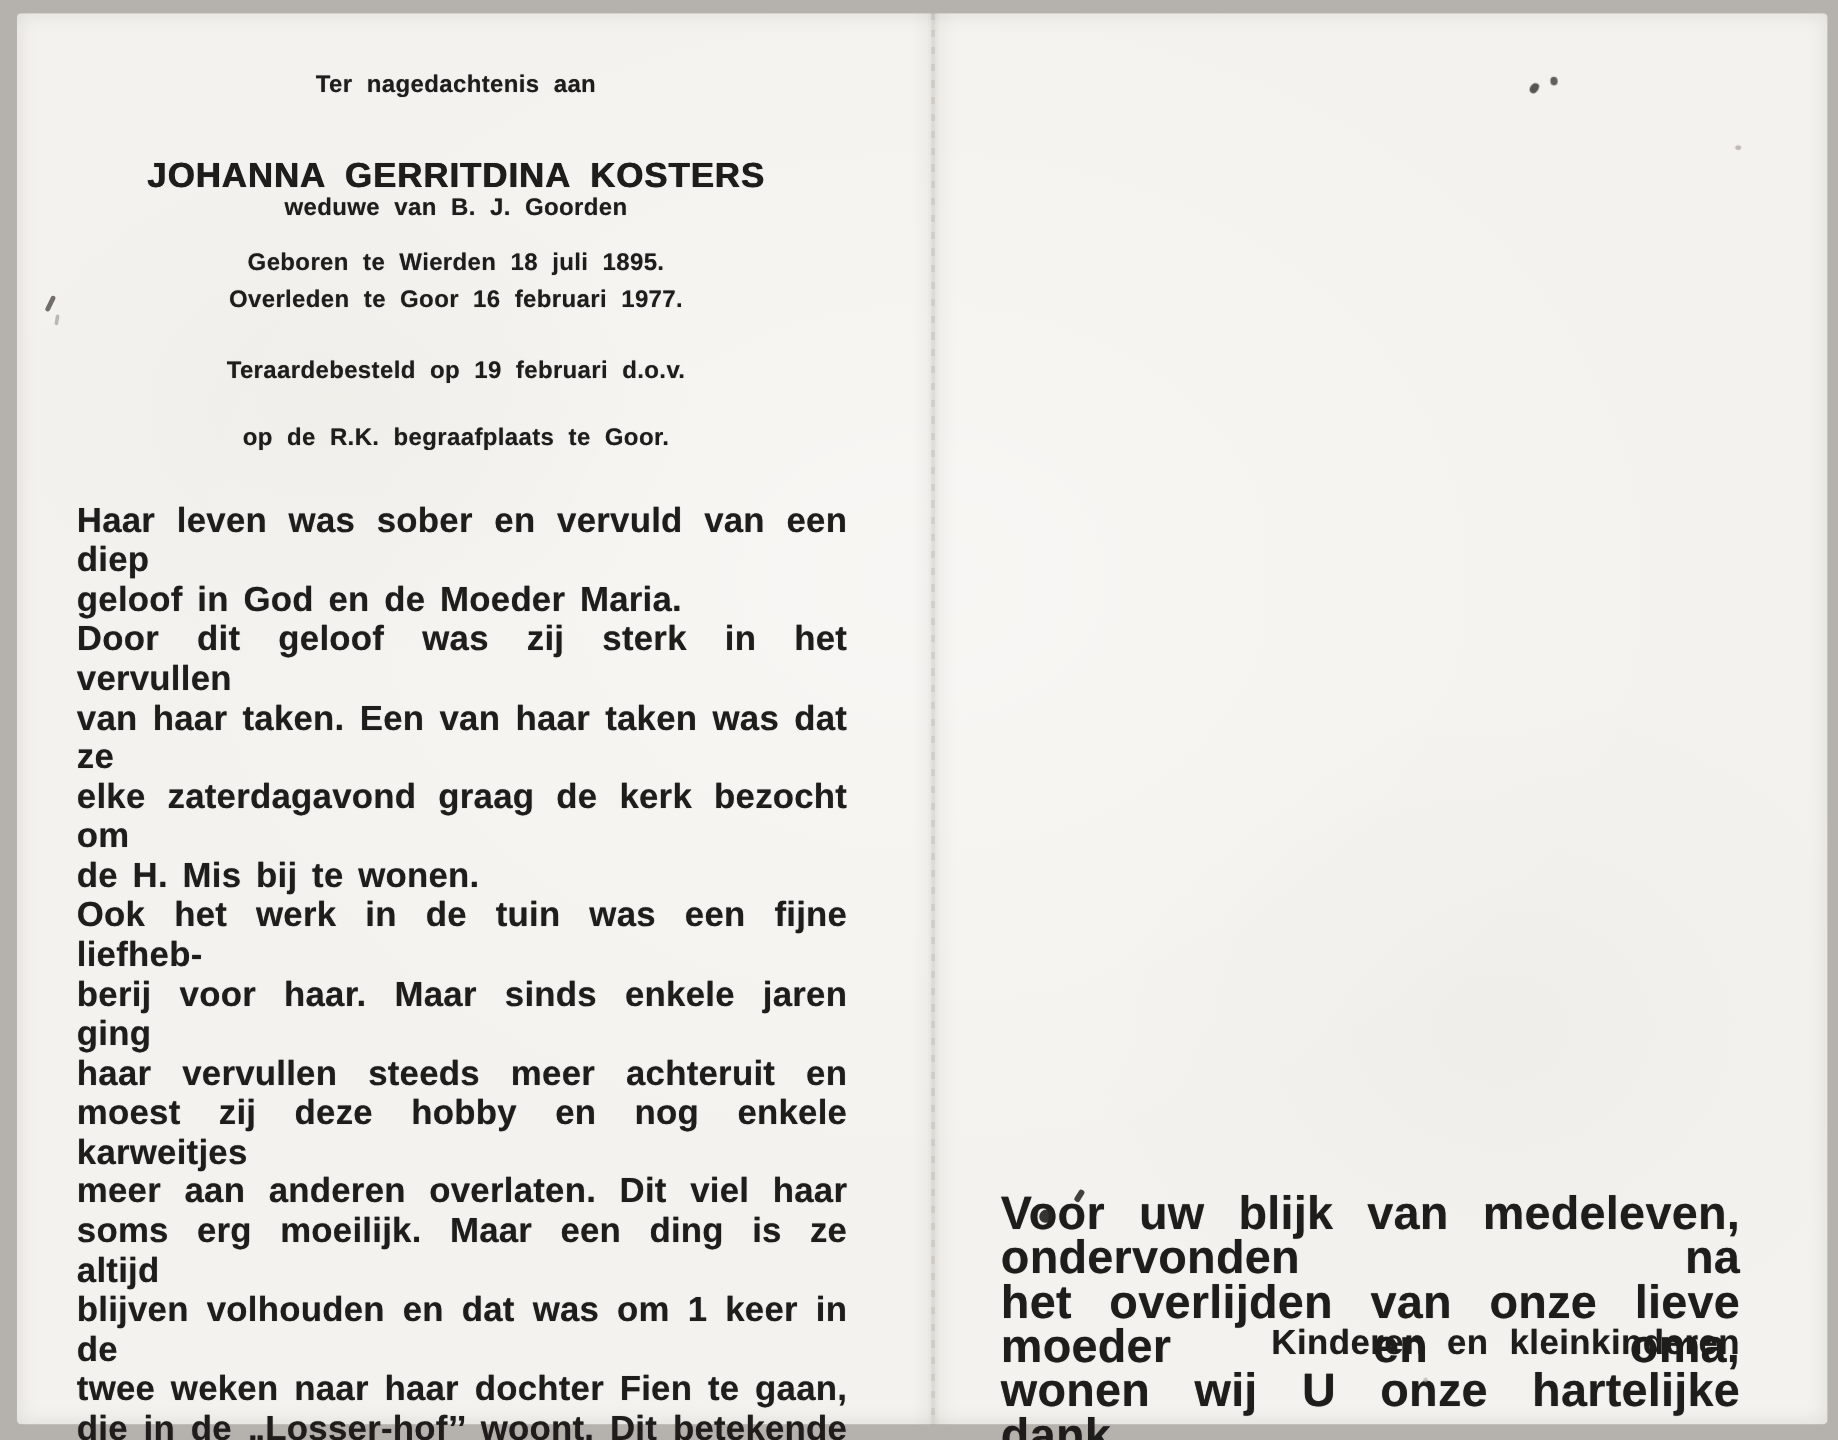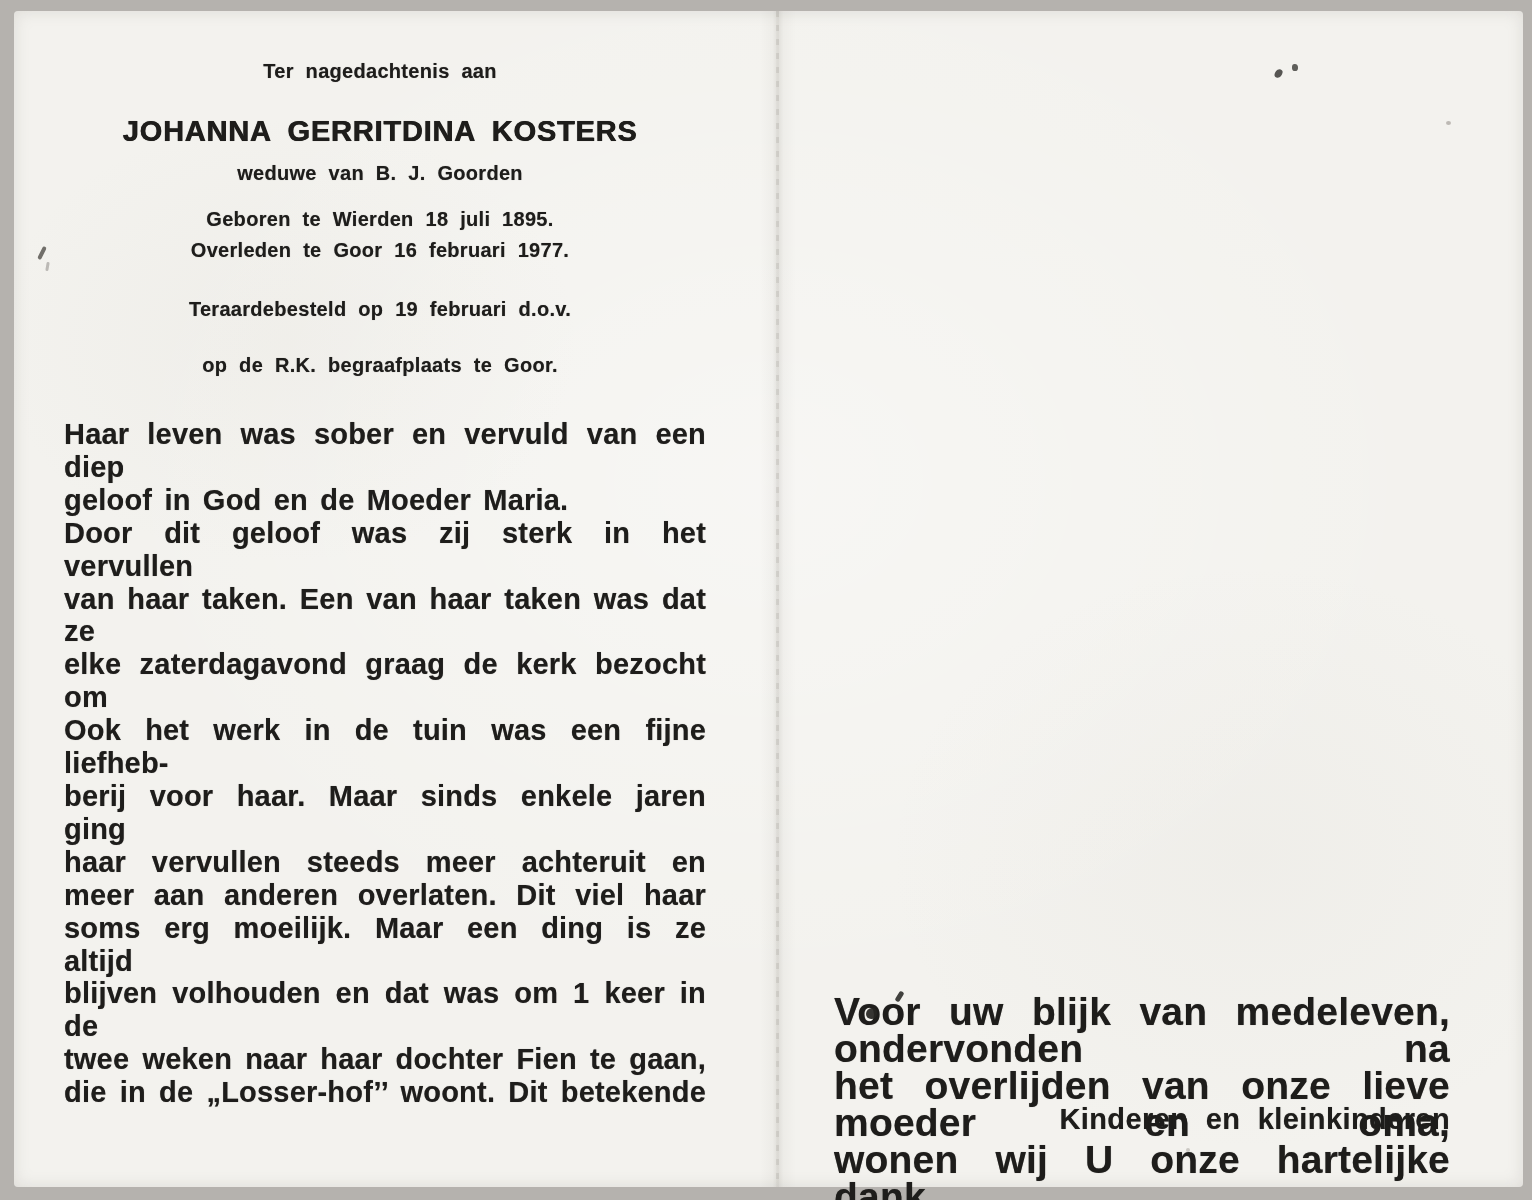--- a/index.html
+++ b/index.html
@@ -41,6 +41,7 @@
   .hl.name{
     font-size:29px;line-height:32px;letter-spacing:.8px;word-spacing:8px;
     text-shadow:.6px 0 0 currentColor, 0 0 .7px rgba(30,29,27,.6) !important;
+    margin-top:16px;
   }
   
   .body-block{

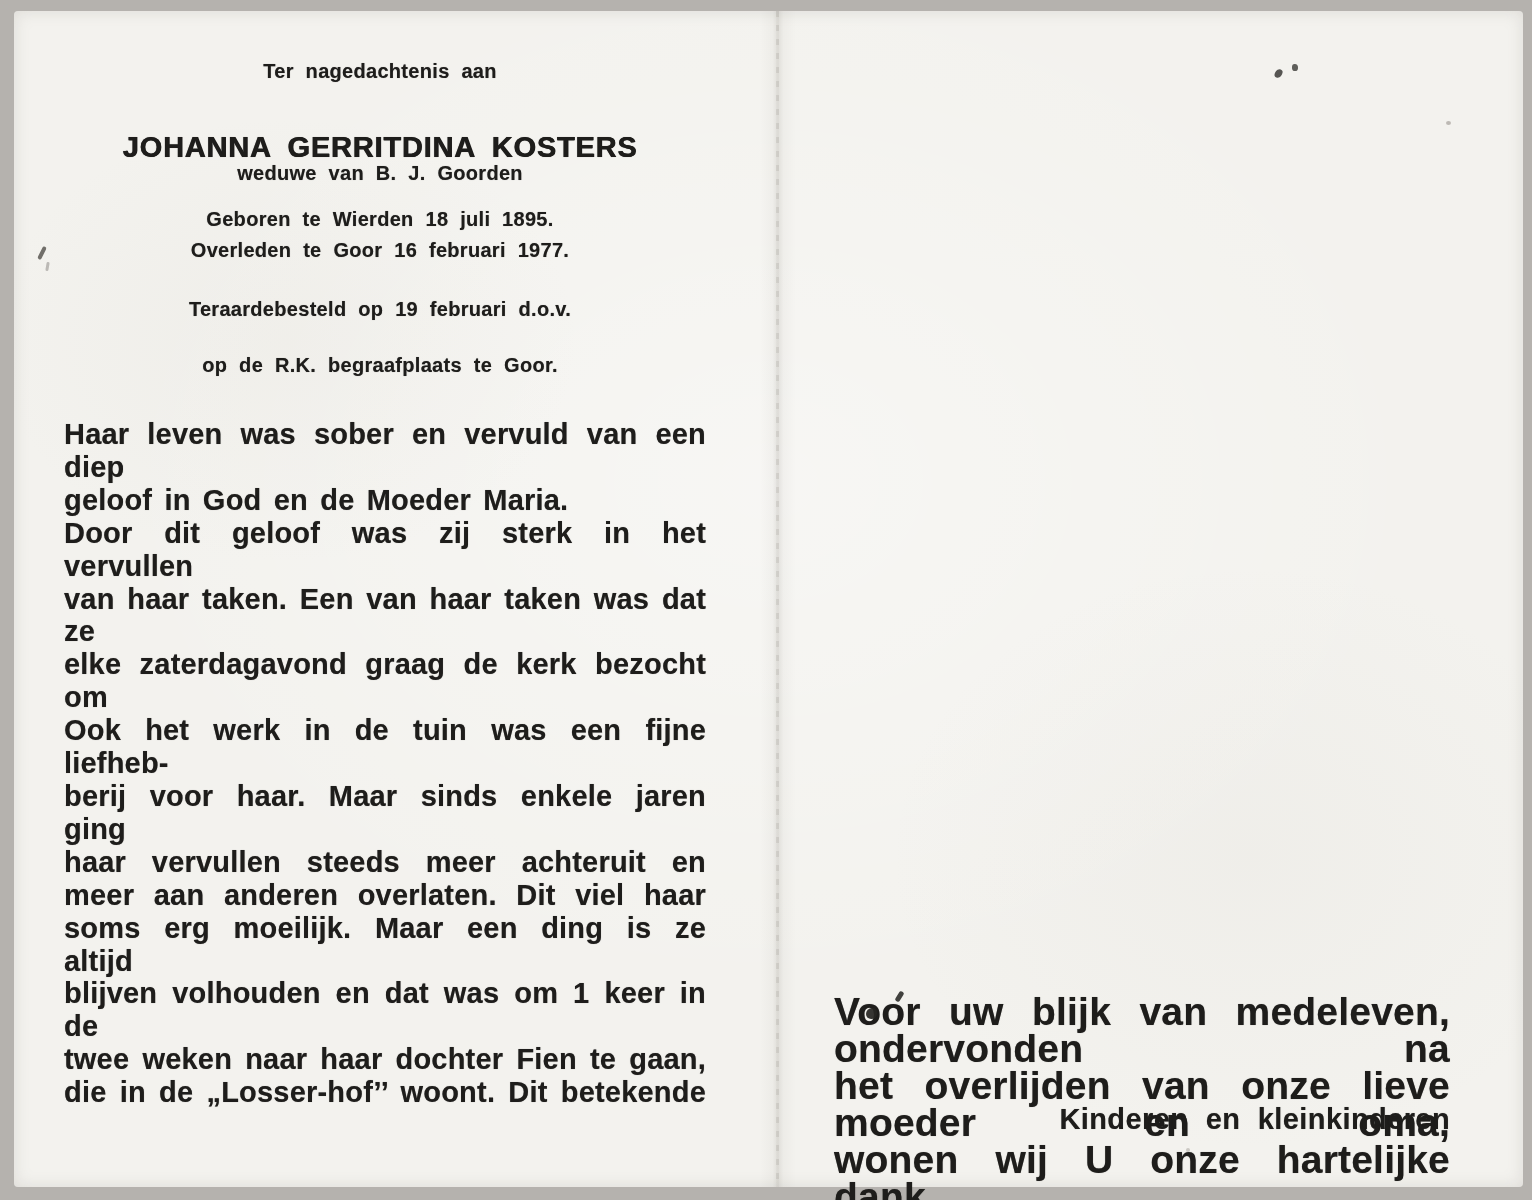--- a/index.html
+++ b/index.html
@@ -96,6 +96,7 @@
       <div class="bl">Door dit geloof was zij sterk in het vervullen</div>
       <div class="bl">van haar taken. Een van haar taken was dat ze</div>
       <div class="bl">elke zaterdagavond graag de kerk bezocht om</div>
+      <div class="bl end">de H. Mis bij te wonen.</div>
       <div class="bl">Ook het werk in de tuin was een fijne liefheb-</div>
       <div class="bl">berij voor haar. Maar sinds enkele jaren ging</div>
       <div class="bl">haar vervullen steeds meer achteruit en</div>

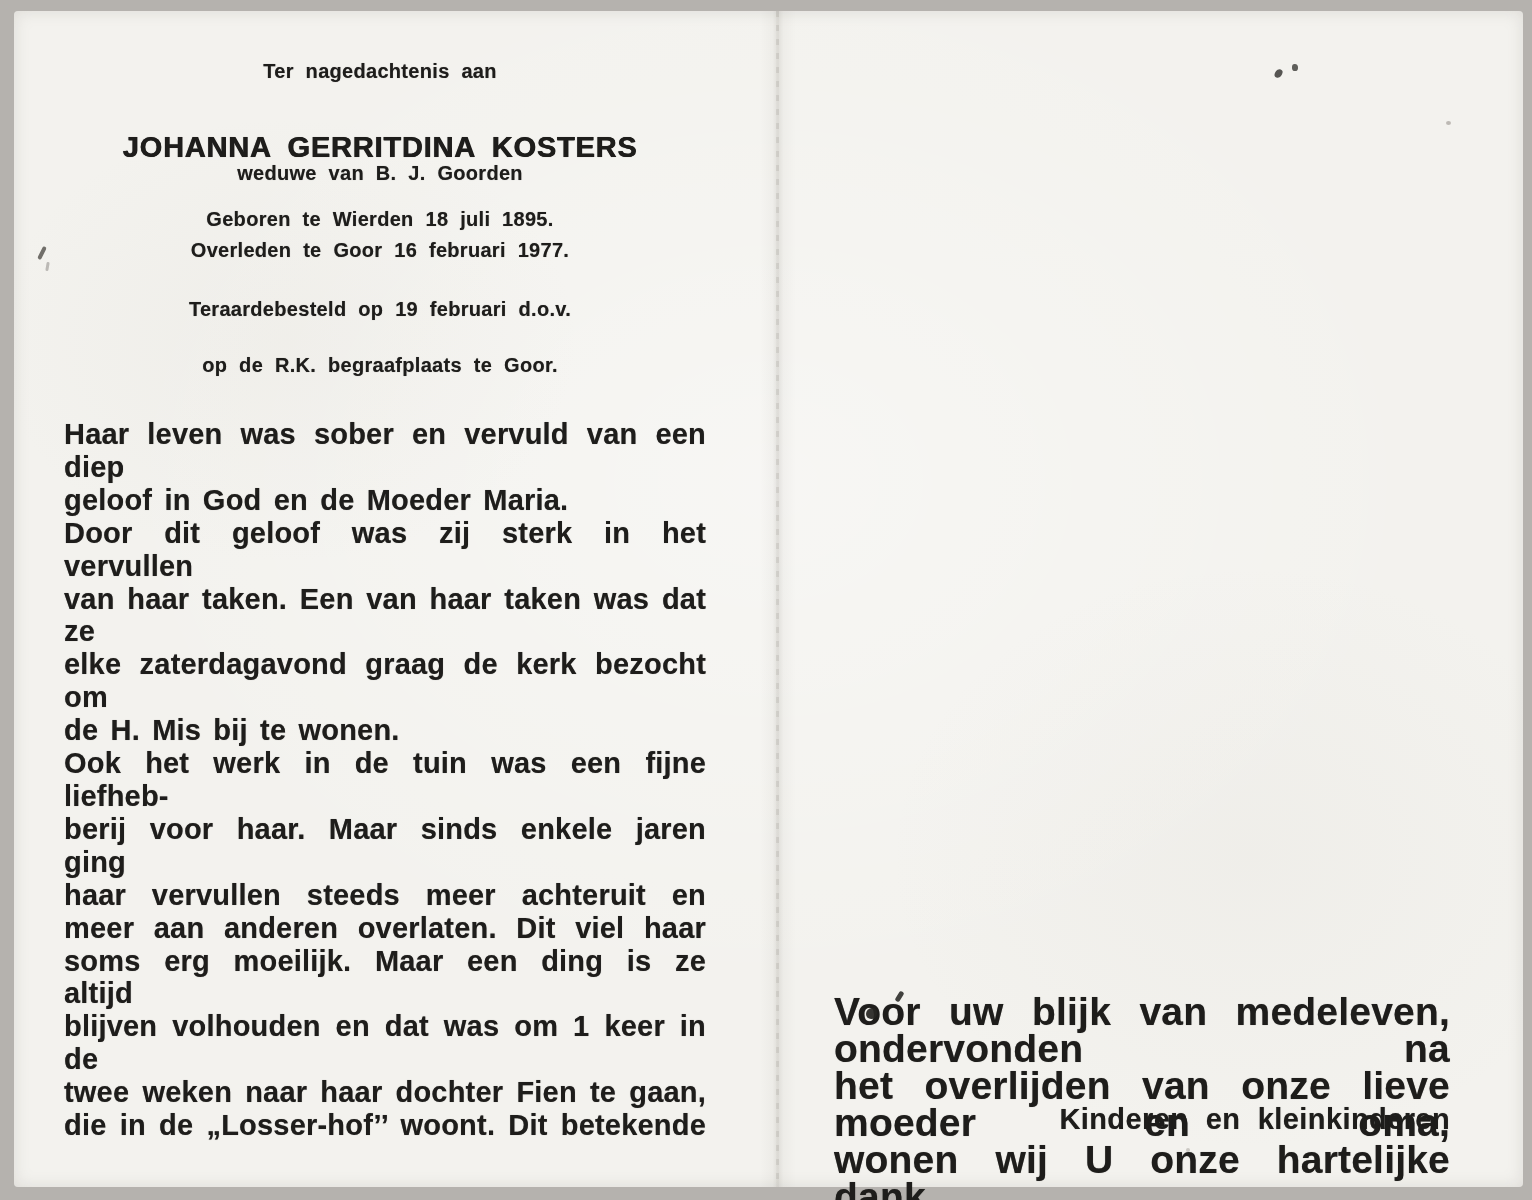--- a/index.html
+++ b/index.html
@@ -100,6 +100,7 @@
       <div class="bl">Ook het werk in de tuin was een fijne liefheb-</div>
       <div class="bl">berij voor haar. Maar sinds enkele jaren ging</div>
       <div class="bl">haar vervullen steeds meer achteruit en</div>
+      <div class="bl">moest zij deze hobby en nog enkele karweitjes</div>
       <div class="bl">meer aan anderen overlaten. Dit viel haar</div>
       <div class="bl">soms erg moeilijk. Maar een ding is ze altijd</div>
       <div class="bl">blijven volhouden en dat was om 1 keer in de</div>

